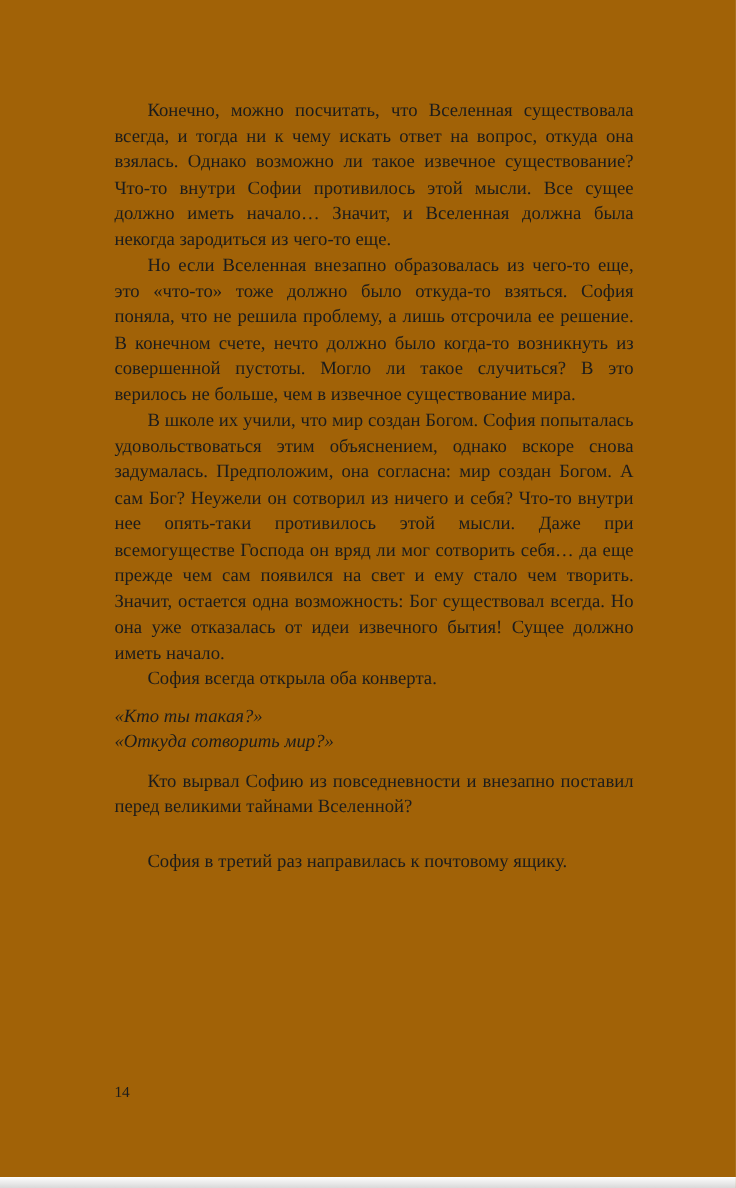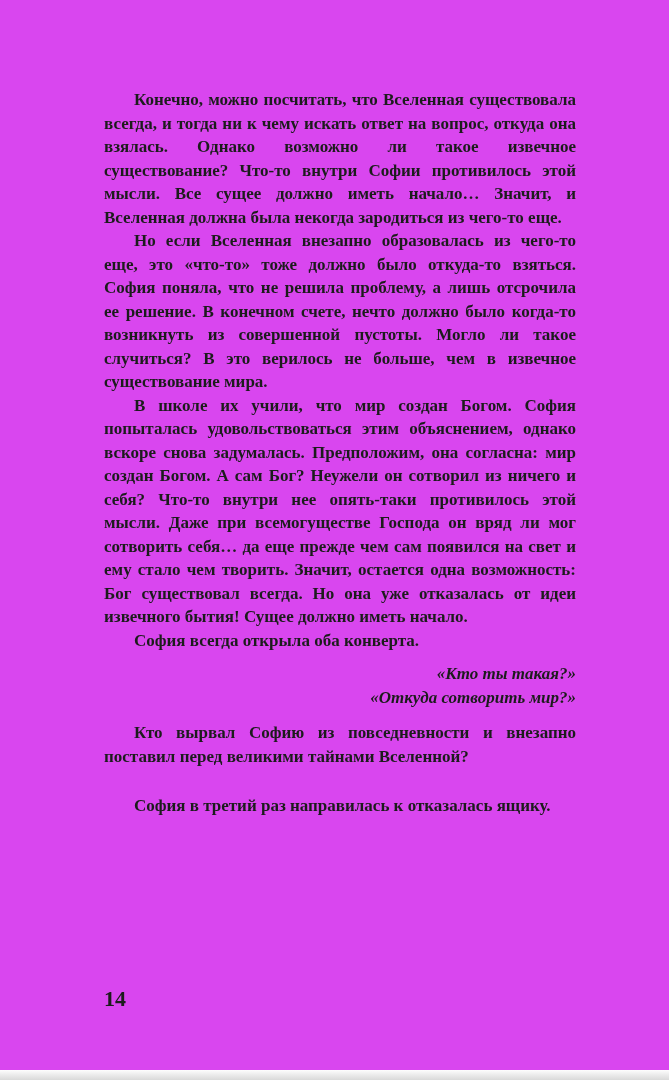--- a/index.html
+++ b/index.html
@@ -17,8 +17,7 @@
   .book-page {
     position: absolute;
     inset: 0;
-    background: #d946ef;
-    font-weight: bold;
+    background: #a16207;
   }
   .page-edge-bottom {
     position: absolute;

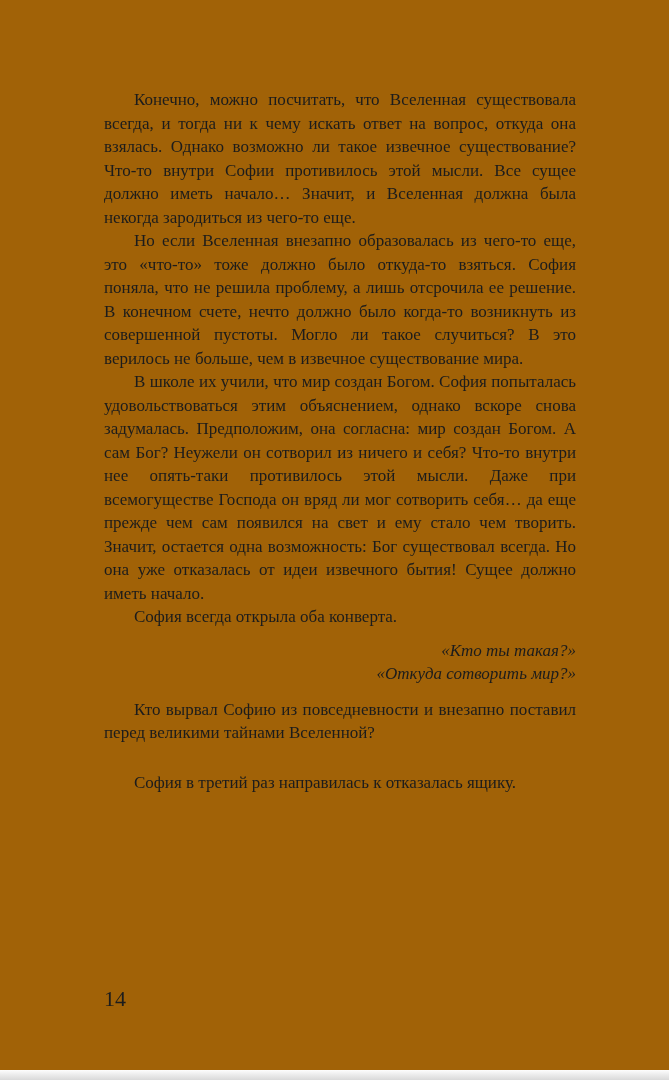--- a/index.html
+++ b/index.html
@@ -46,7 +46,7 @@
     margin: 10px 0 12px 0;
   }
   .quote-line {
-    text-align: right;
+    text-align: left;
     font-style: italic;
     text-indent: 0 !important;
     margin: 0;

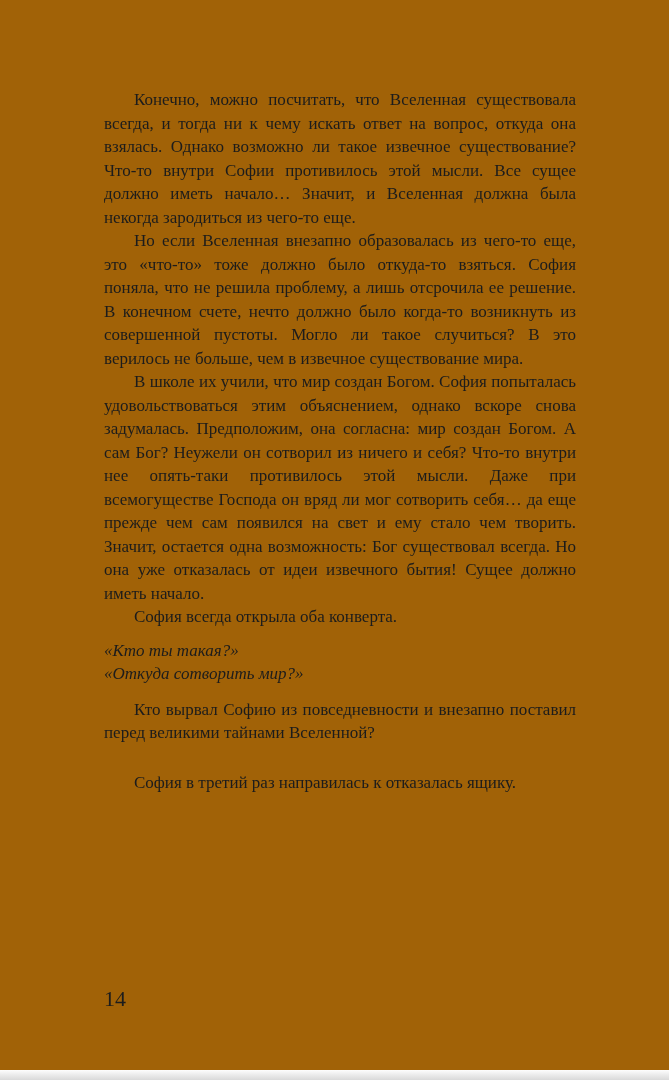--- a/index.html
+++ b/index.html
@@ -83,7 +83,7 @@
 
     <div class="section-gap"></div>
 
-    <p>София в третий раз направилась к отказалась ящику.</p>
+    <p>София в третий раз направилась к почтовому ящику.</p>
 
   </div>
 

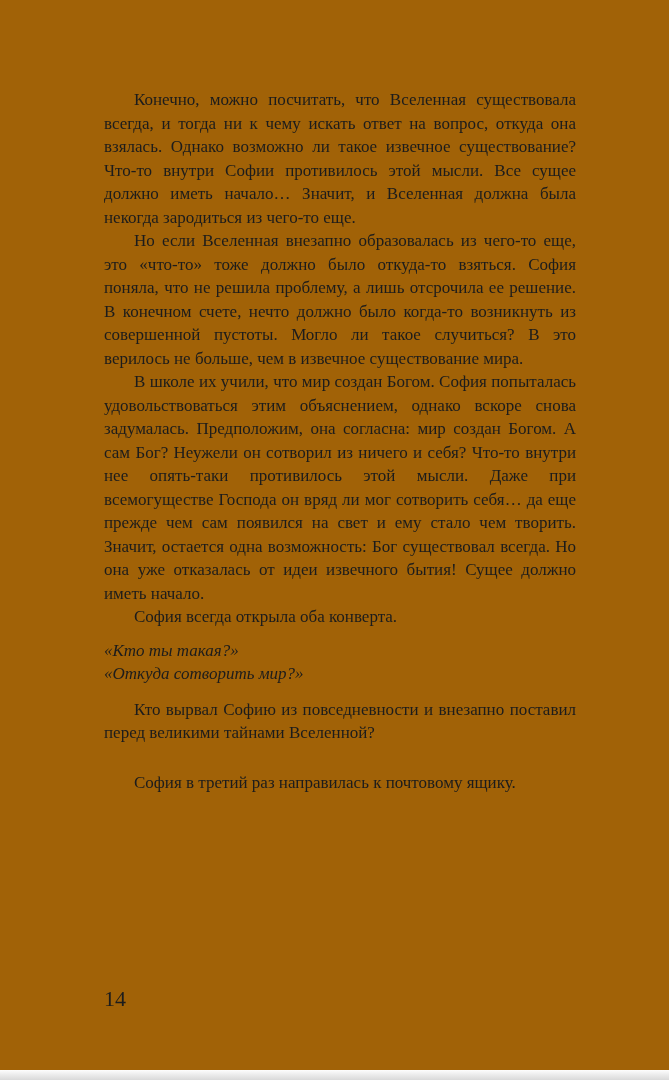--- a/index.html
+++ b/index.html
@@ -58,7 +58,7 @@
     position: absolute;
     left: 104px;
     top: 986px;
-    font-size: 22px;
+    font-size: 14px;
     color: #1c1c1c;
   }
 </style>

